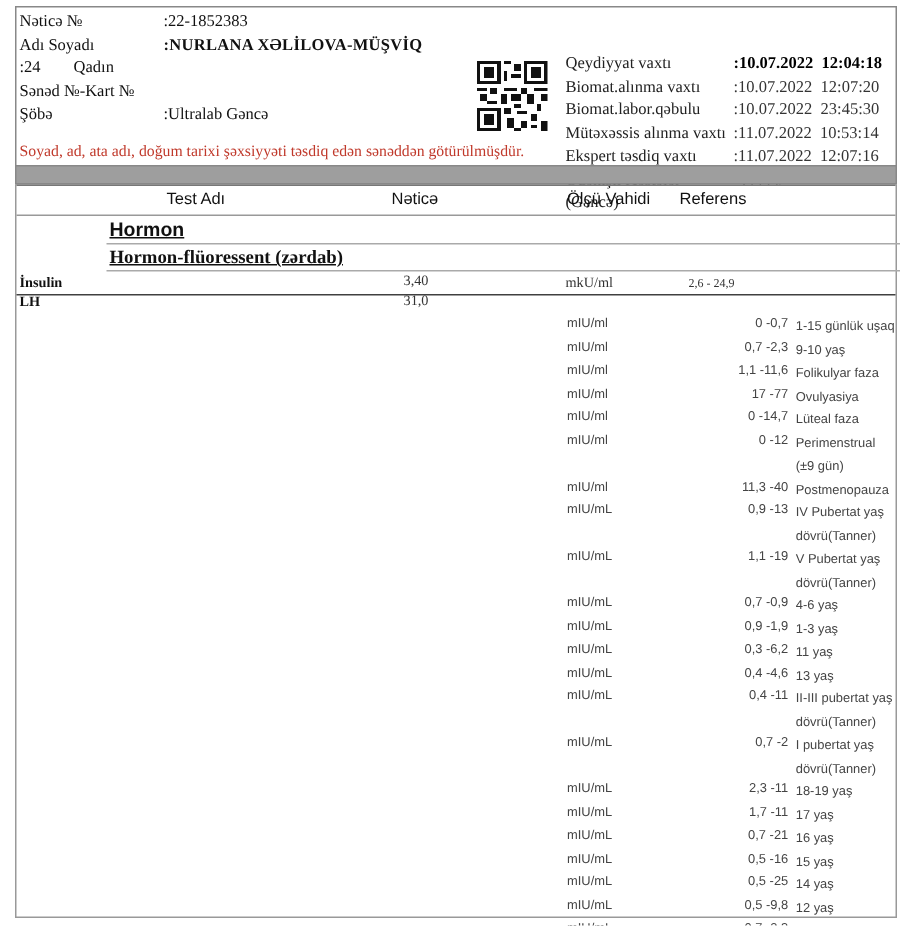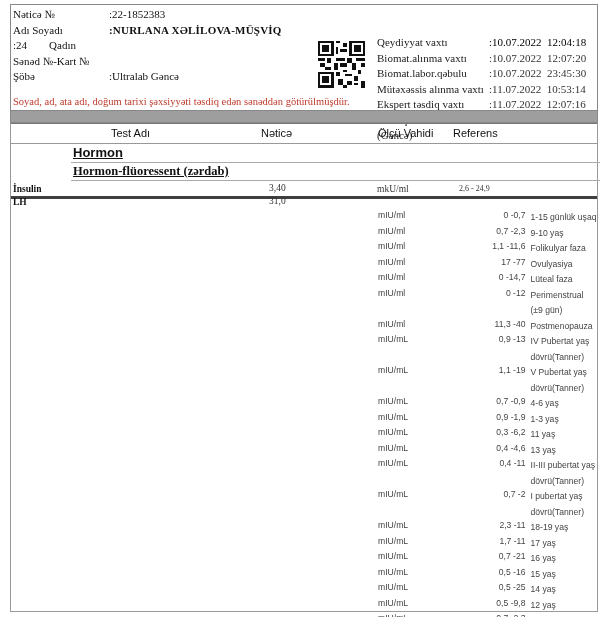--- a/index.html
+++ b/index.html
@@ -23,7 +23,7 @@
     .info-right .row { display: flex; }
     .info-right .lbl { width: 112px; color: #222; }
     .info-right .val { white-space: pre; color: #333; }
-    .info-right .val.bold { font-weight: normal; color: #000; }
+    .info-right .val.bold { font-weight: bold; color: #000; }
 
     .warning {
       position: absolute; left: 2px; top: 91px; font-size: 10.5px; color: #c0392b;

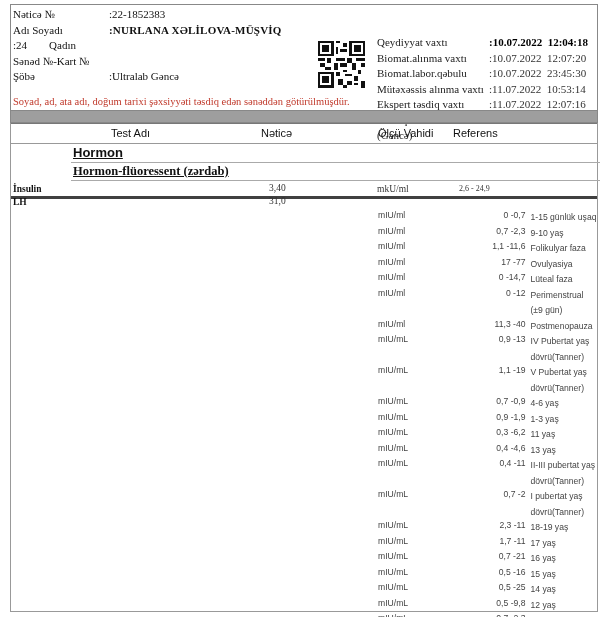--- a/index.html
+++ b/index.html
@@ -49,7 +49,7 @@
     }
     .section .t { position: absolute; left: 2px; text-decoration: underline; font-weight: bold; }
 
-    .rowline { position: absolute; left: 0; width: 586px; border-bottom: 3px solid #404040; font-size: 9.5px; }
+    .rowline { position: absolute; left: 0; width: 586px; border-bottom: 1px solid #404040; font-size: 9.5px; }
     .rowline .name { position: absolute; left: 2px; top: 3px; font-weight: bold; }
     .rowline .res { position: absolute; left: 258px; top: 2px; color: #333; }
     .rowline .unit { position: absolute; left: 366px; top: 3px; color: #333; }

